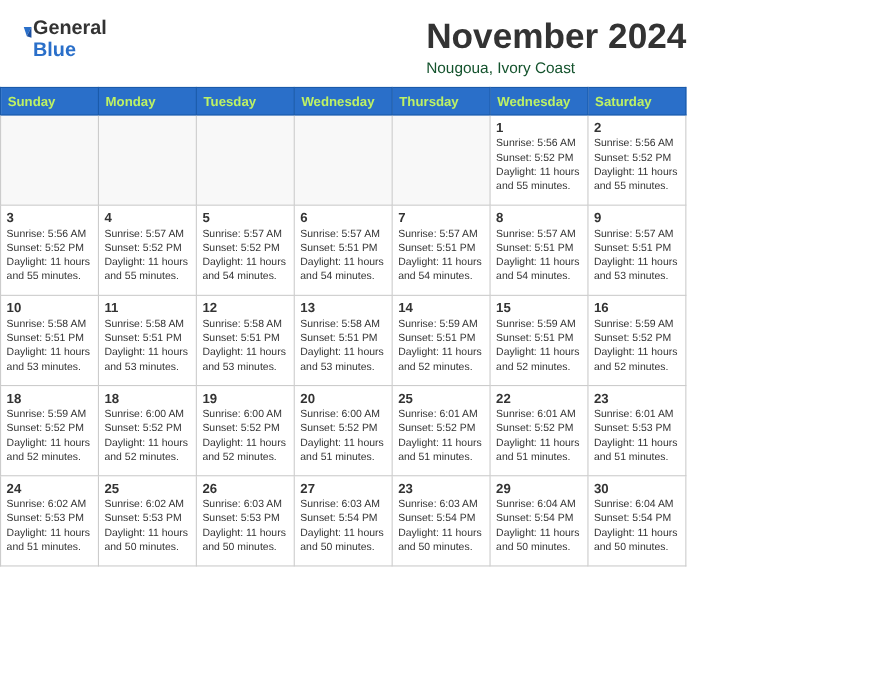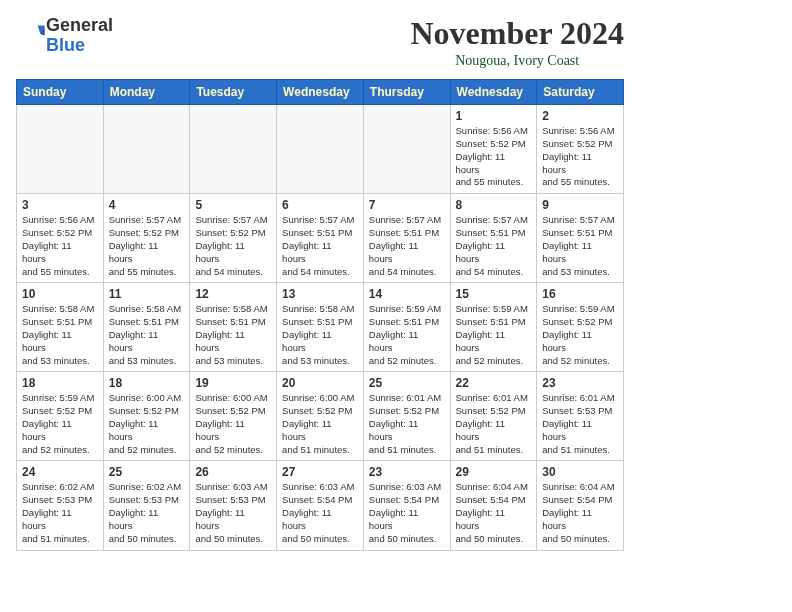--- a/index.html
+++ b/index.html
@@ -12,7 +12,7 @@
     }
     .page {
       width: 640px;
-      padding: 16px 16px 10px 16px;
+      padding: 16px 16px 10px 0;
     }
     .header {
       display: flex;

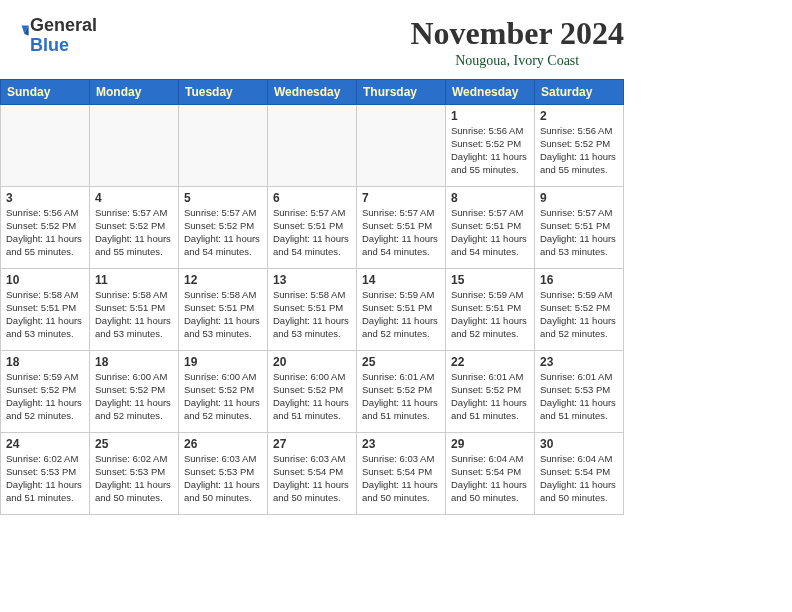--- a/index.html
+++ b/index.html
@@ -37,8 +37,7 @@
       margin-left: 2px;
     }
     .title-block {
-      text-align: center;
-      font-family: Liberation Serif, serif;
+      text-align: left;
     }
     .month-title {
       font-size: 32px;

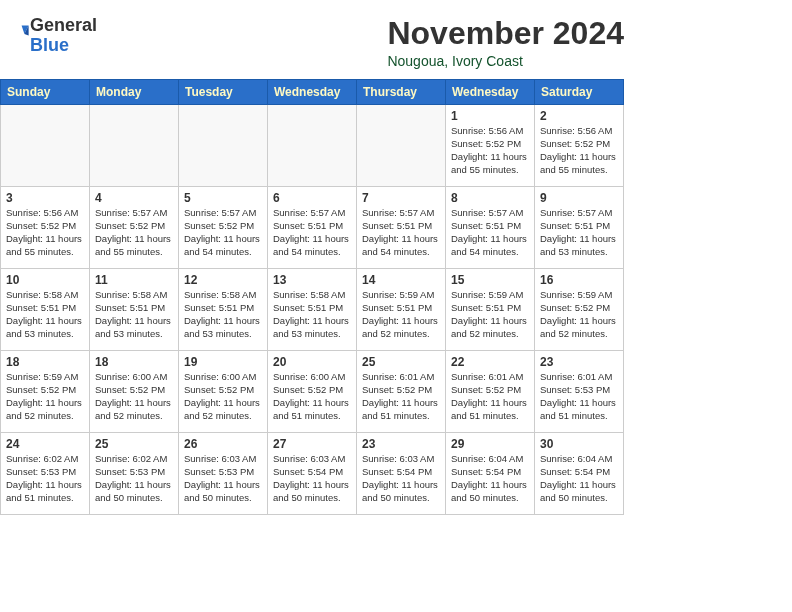--- a/index.html
+++ b/index.html
@@ -57,7 +57,7 @@
     }
     .calendar th {
       background: #2a6fc9;
-      color: #fef9c3;
+      color: #bef264;
       font-size: 12px;
       font-weight: bold;
       padding: 5px 6px;

